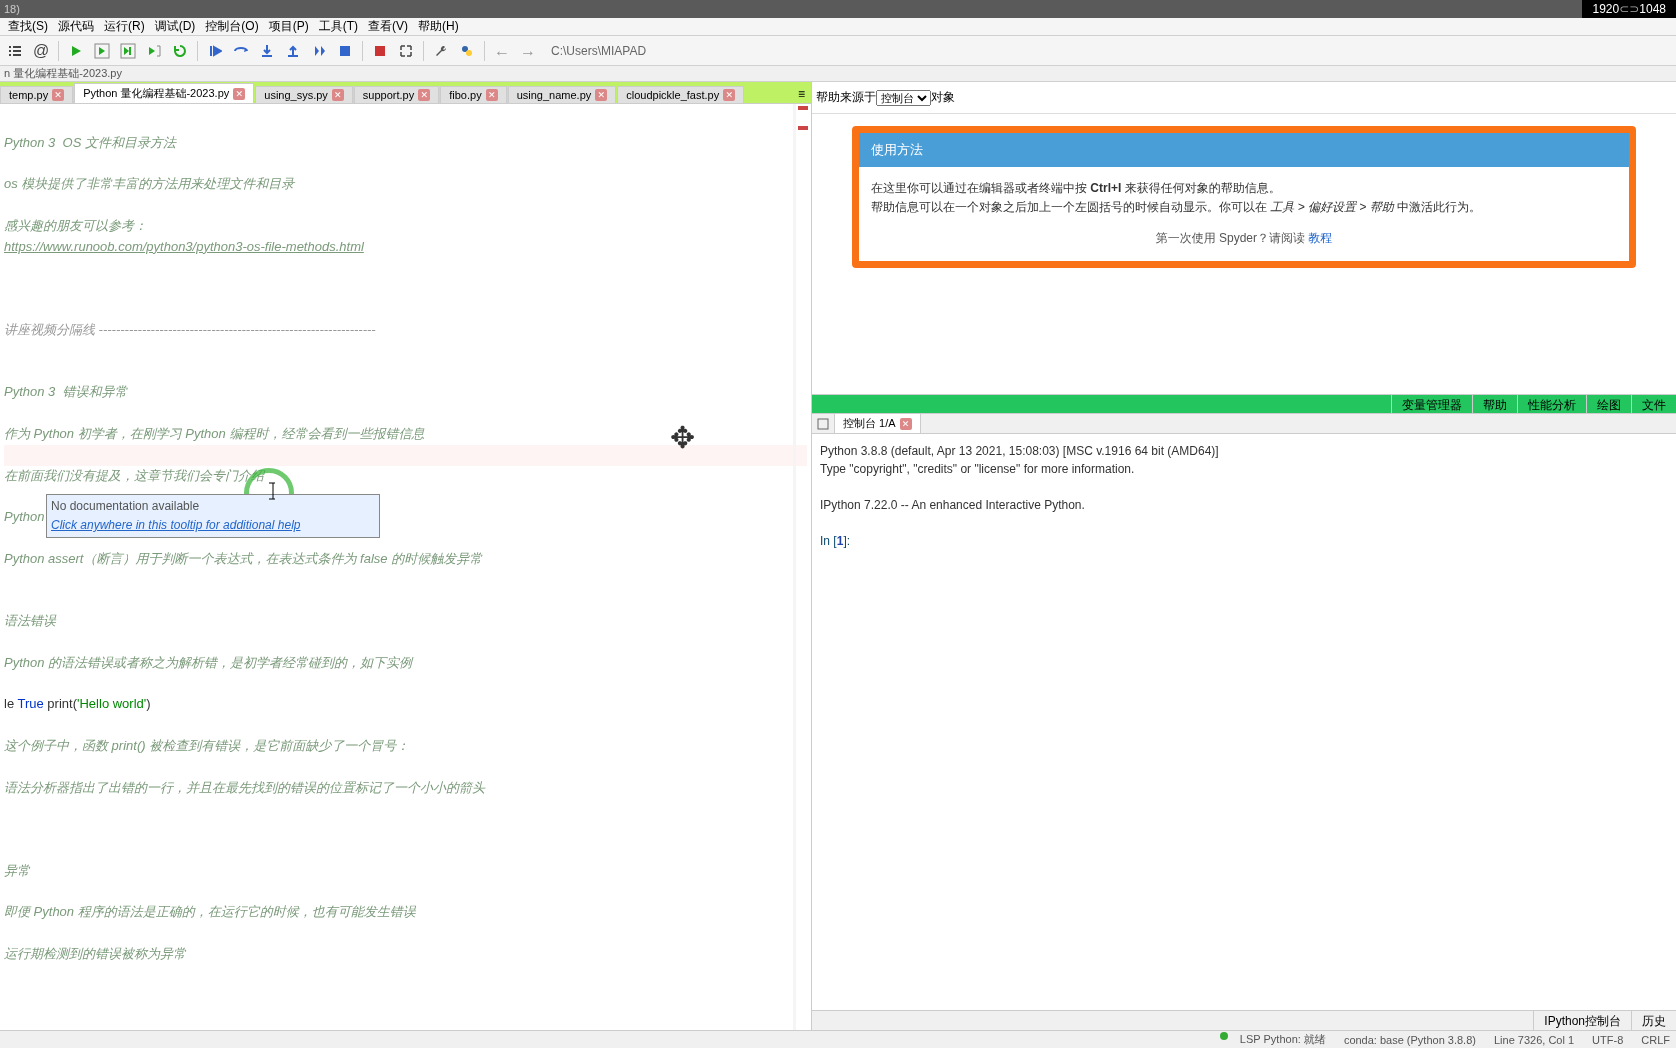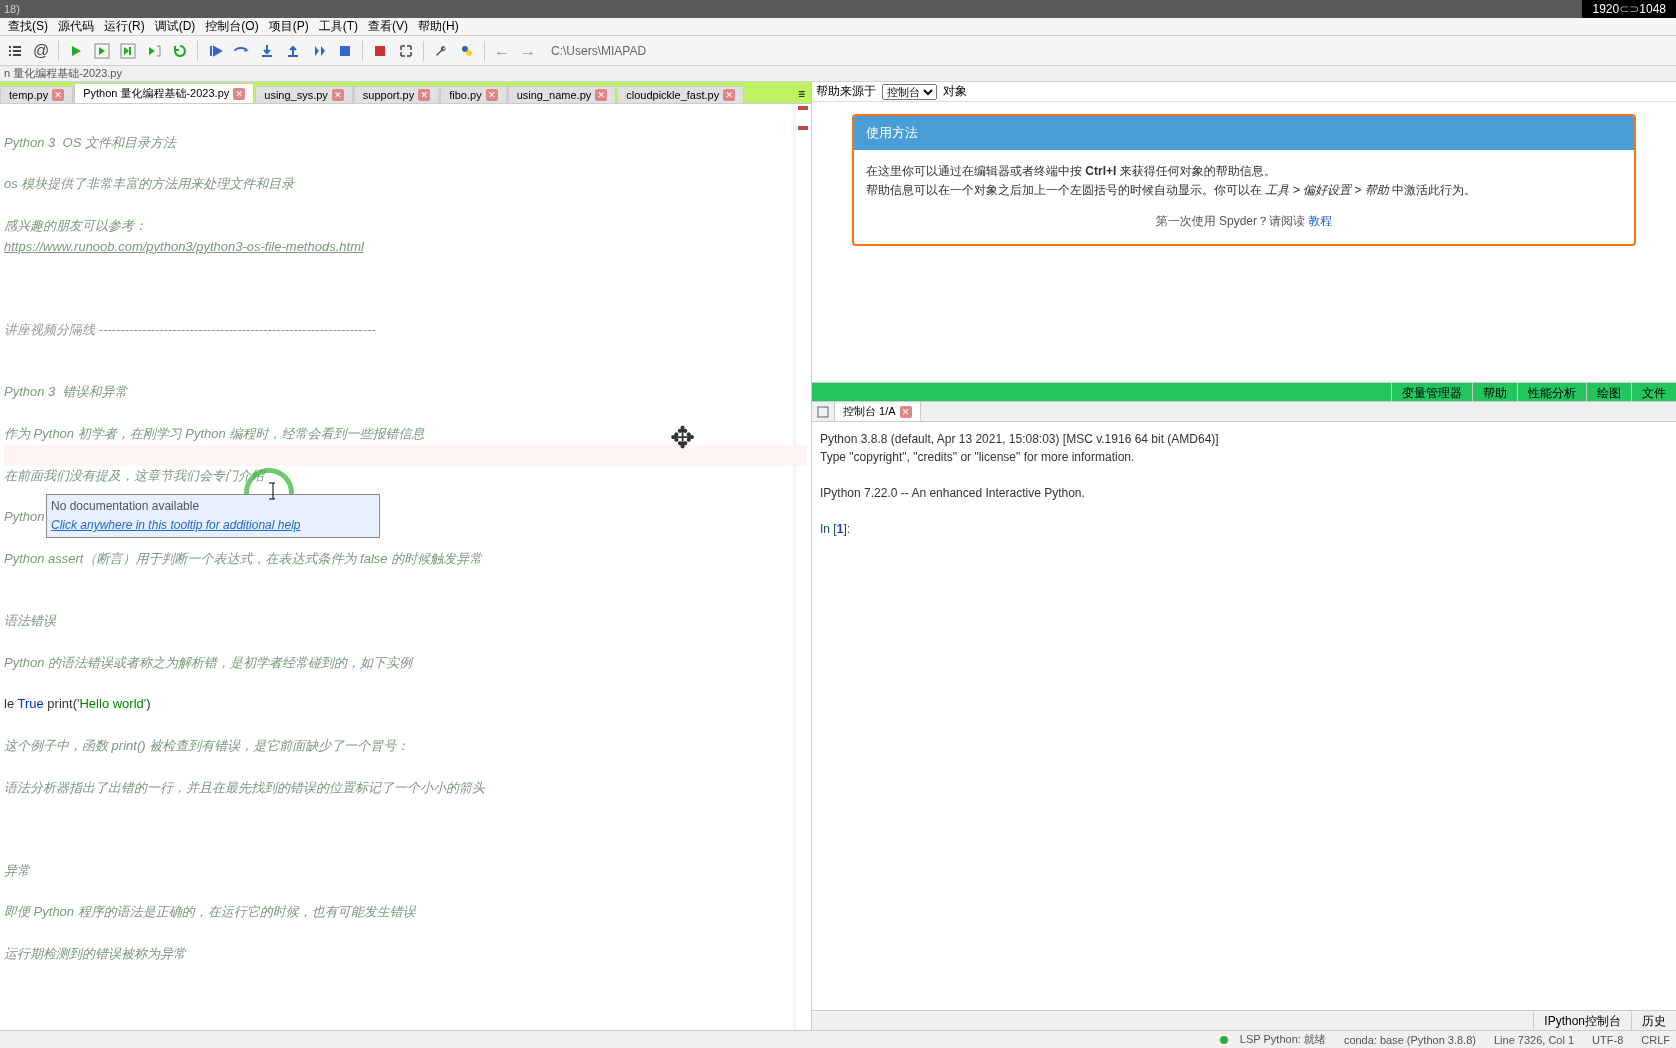--- a/index.html
+++ b/index.html
@@ -54,7 +54,7 @@
 .vscroll-indicator { position: absolute; right: 0; top: 0; width: 18px; height: 100%; border-left: 3px solid #f5f5f5; }
 .vscroll-mark { position: absolute; right: 3px; width: 10px; height: 4px; background: #c44; }
 
-.help-header { height: 20px; display: flex; align-items: center; padding: 0 4px; font-size: 12px; gap: 6px; border-bottom: 1px solid #ddd; }
+.help-header { height: 32px; display: flex; align-items: center; padding: 0 4px; font-size: 12px; gap: 0; border-bottom: 1px solid #ddd; }
 .help-header select { font-size: 11px; }
 
 .help-body { flex: 0 0 280px; padding: 12px 40px; overflow: auto; }

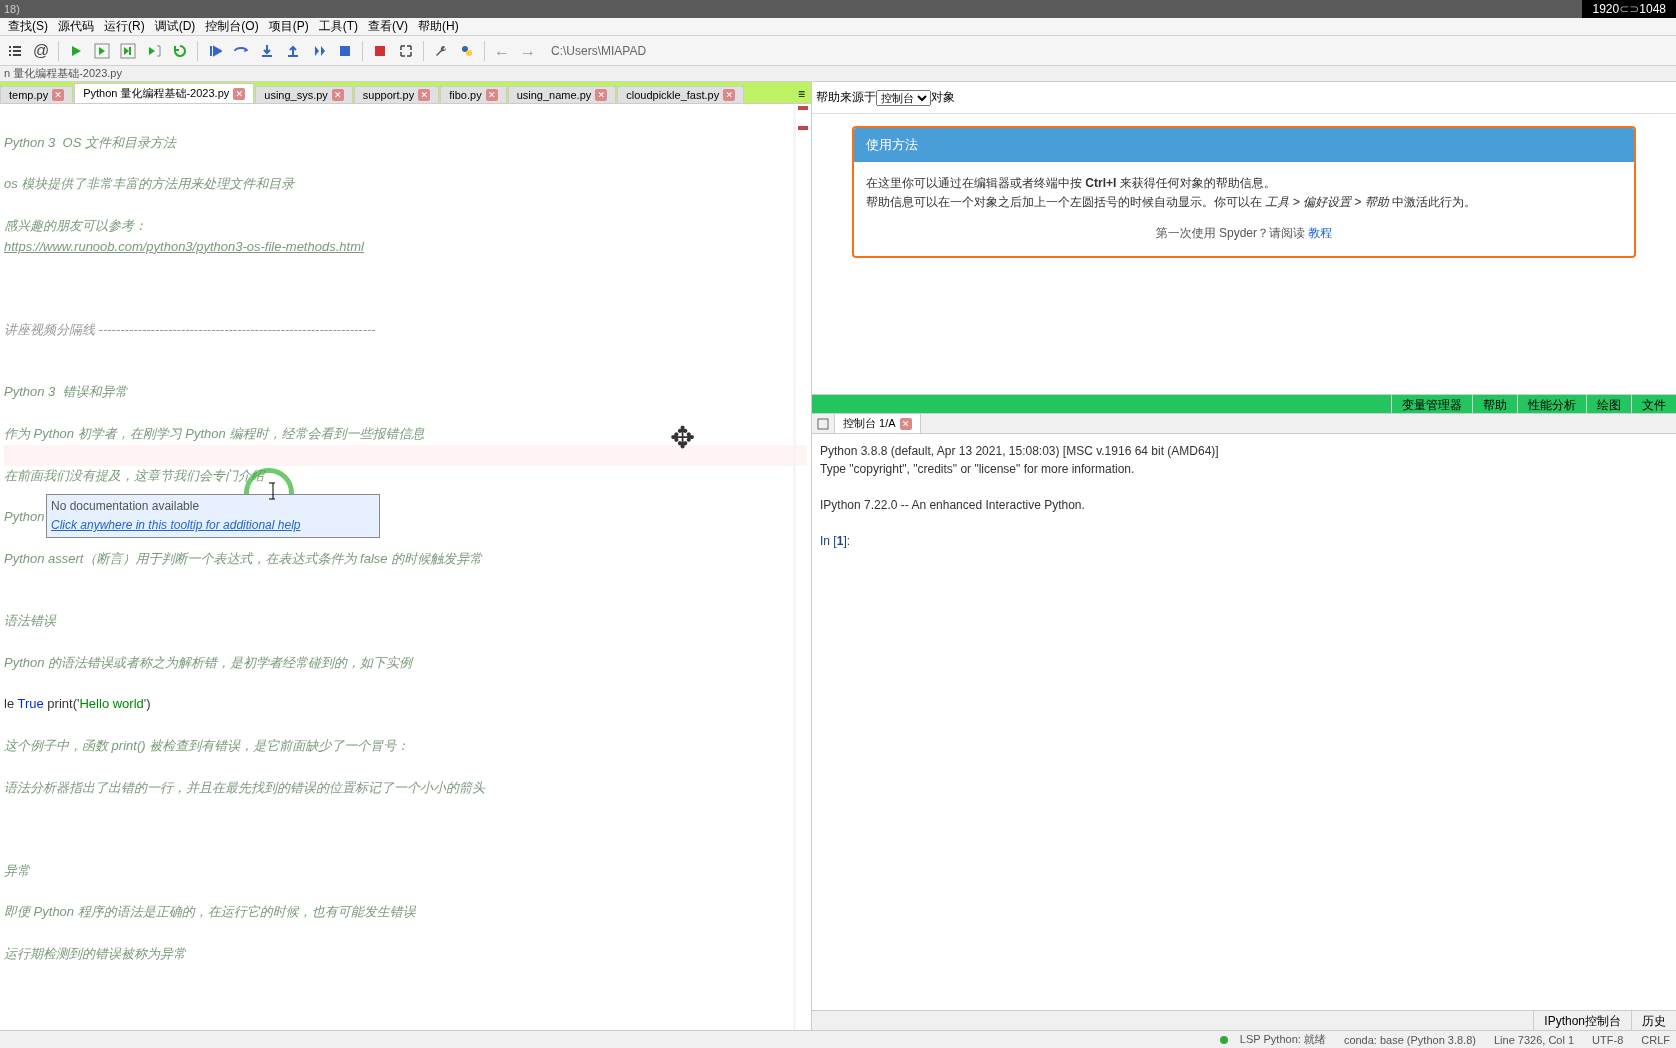--- a/index.html
+++ b/index.html
@@ -58,7 +58,7 @@
 .help-header select { font-size: 11px; }
 
 .help-body { flex: 0 0 280px; padding: 12px 40px; overflow: auto; }
-.help-card { border: 2px solid #f97316; border-radius: 4px; overflow: hidden; }
+.help-card { border: 7px solid #f97316; border-radius: 4px; overflow: hidden; }
 .help-card-title { background: #4a9ed8; color: #fff; padding: 8px 12px; font-size: 13px; }
 .help-card-body { padding: 12px; font-size: 12px; line-height: 1.6; color: #333; }
 .help-card-body .italic { font-style: italic; }

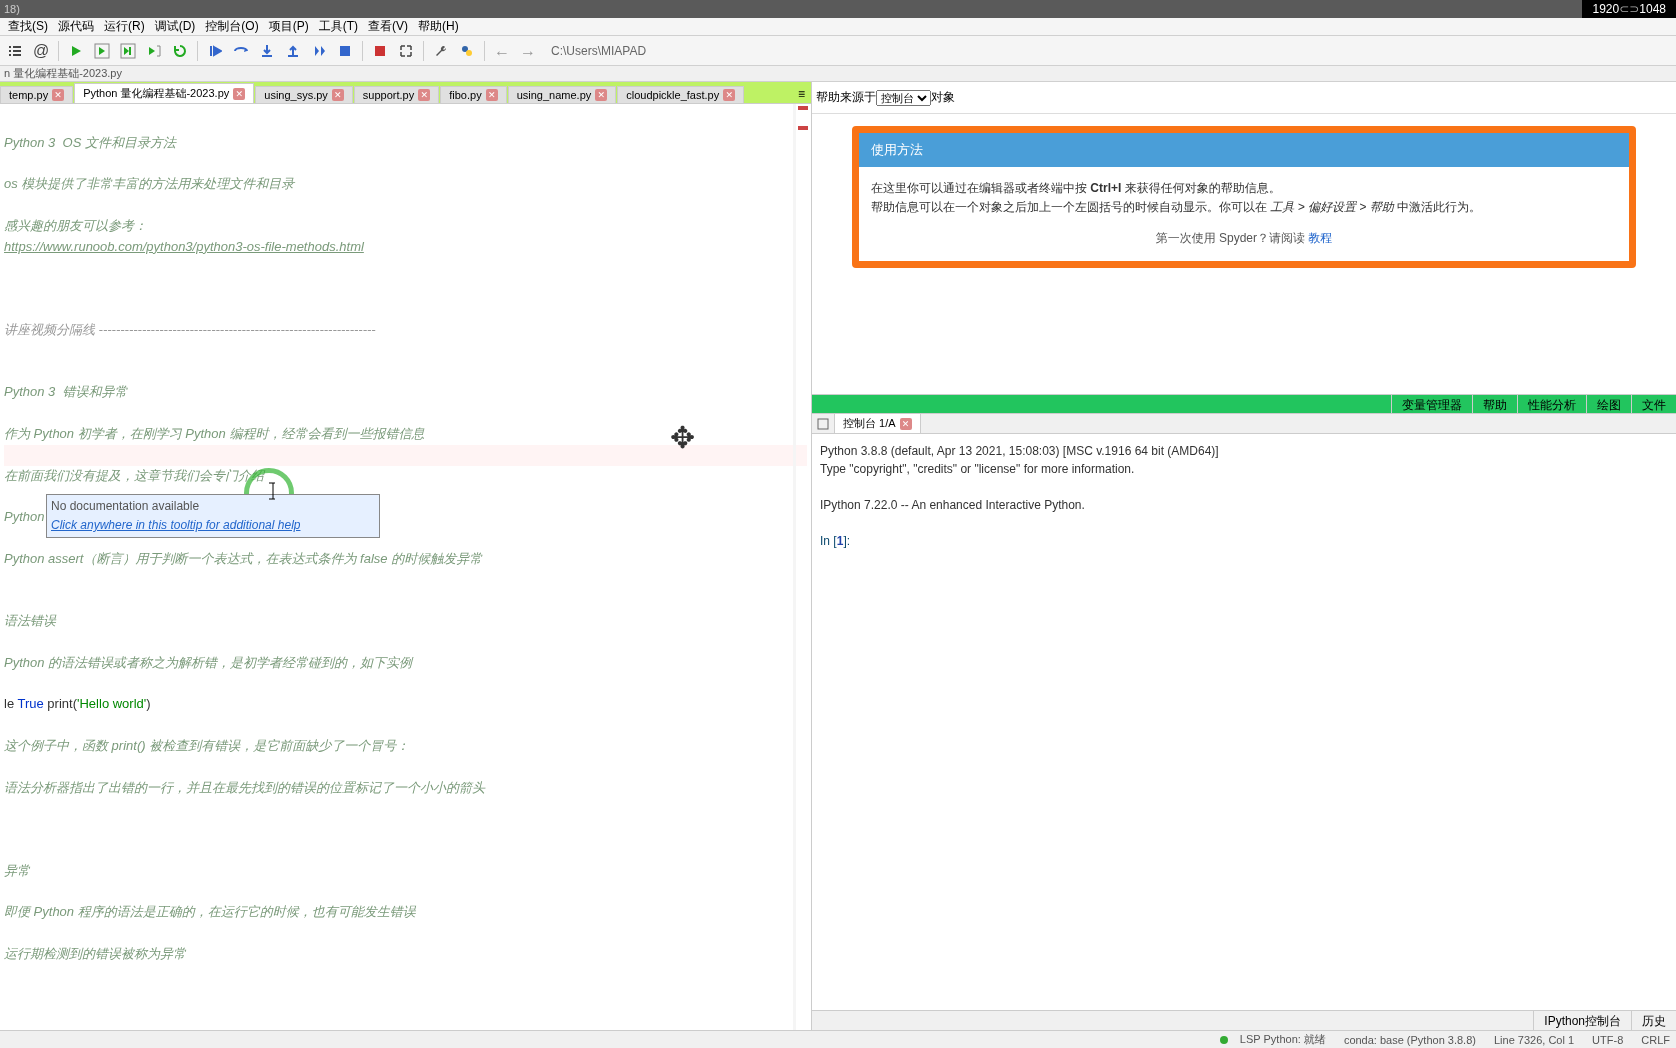--- a/index.html
+++ b/index.html
@@ -79,7 +79,7 @@
 .console-bottom-tabs { height: 20px; display: flex; background: #f0f0f0; border-top: 1px solid #ccc; justify-content: flex-end; }
 
 .statusbar { height: 18px; background: #f0f0f0; border-top: 1px solid #ccc; display: flex; align-items: center; font-size: 11px; color: #555; padding: 0 6px; gap: 18px; justify-content: flex-end; }
-.statusbar .status-item { display: flex; align-items: center; gap: 12px; }
+.statusbar .status-item { display: flex; align-items: flex-start; gap: 12px; }
 .status-dot { width: 8px; height: 8px; background: #3a3; border-radius: 50%; }
 
 svg { display: block; }

